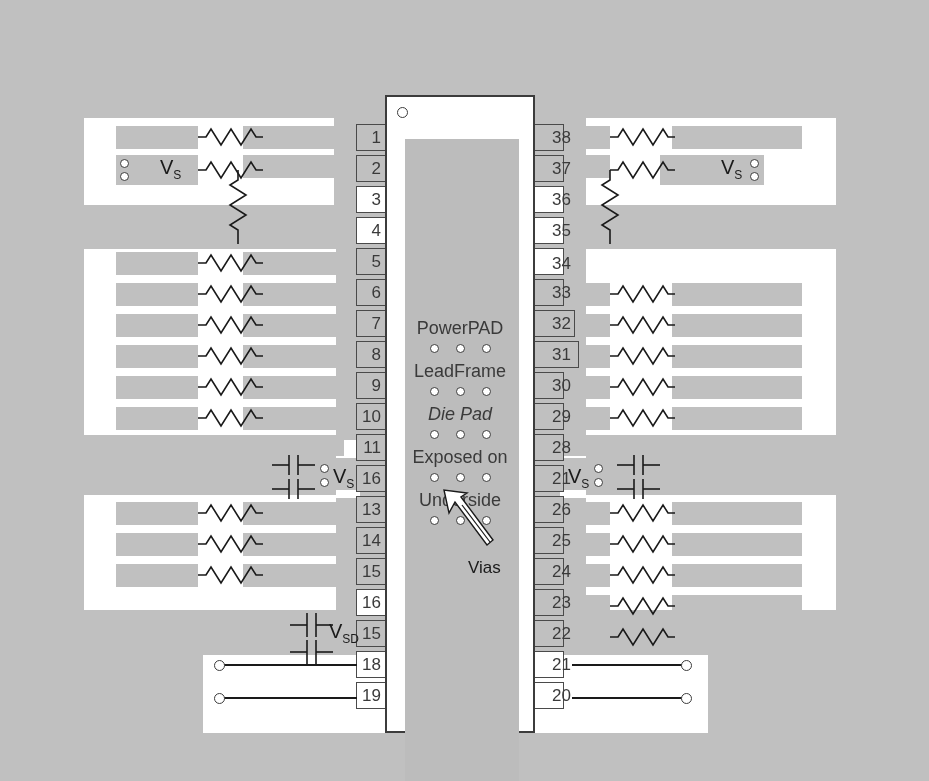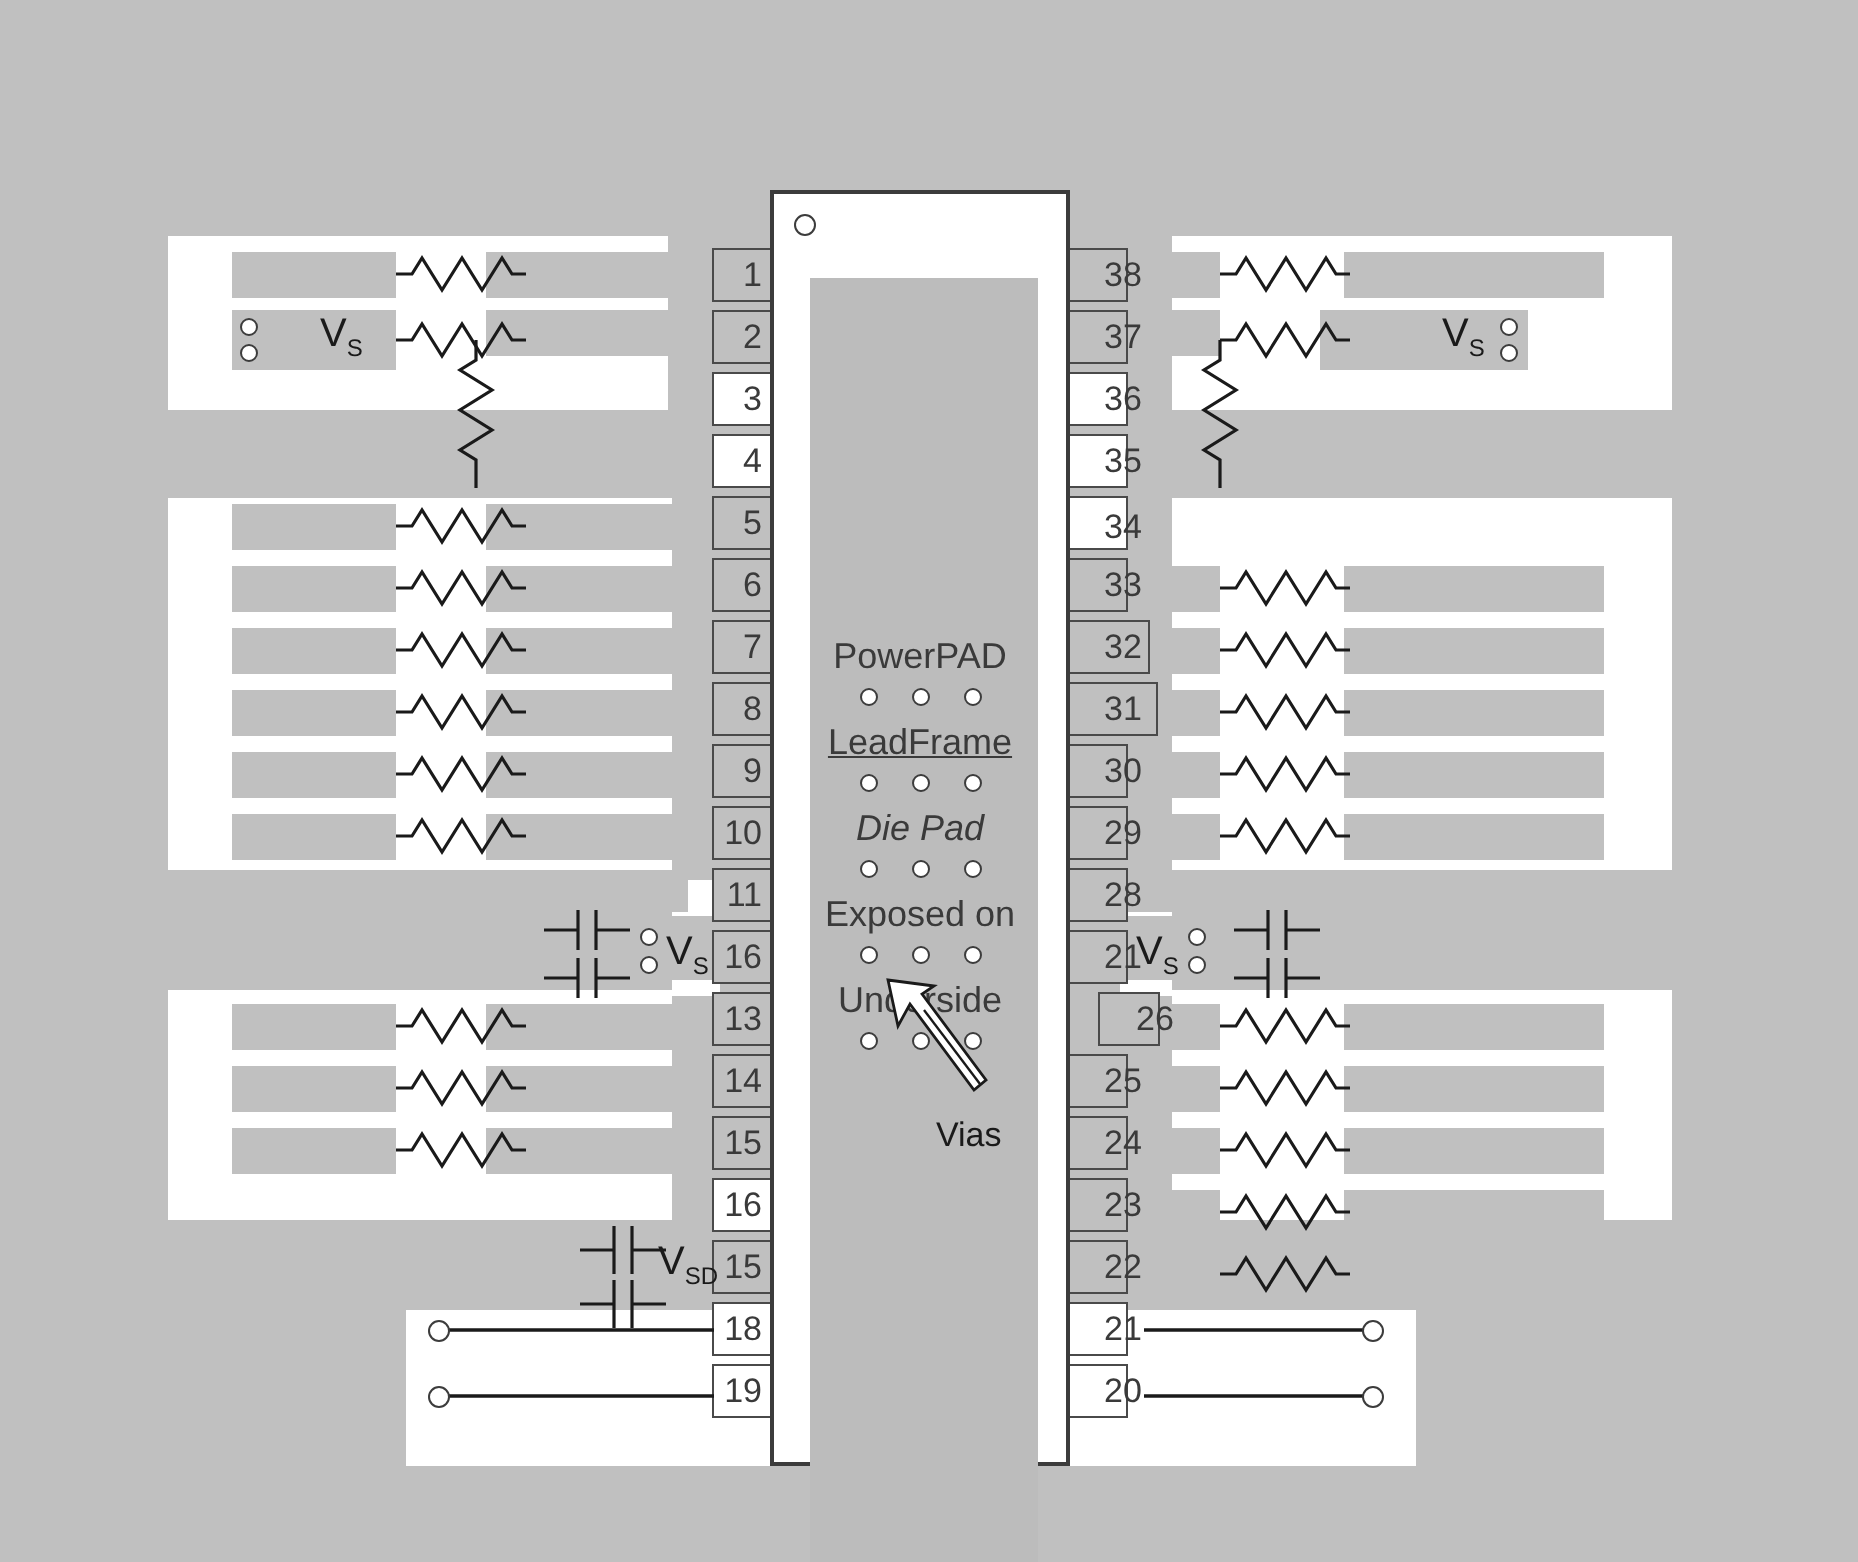--- a/index.html
+++ b/index.html
@@ -273,7 +273,7 @@
       <div class="via" style="left: 45px; top: 26px;"></div>
       <div class="via" style="left: 71px; top: 26px;"></div>
       <div class="via" style="left: 97px; top: 26px;"></div>
-      <div class="padtext" style="top: 43px; text-decoration: underline;">LeadFrame</div>
+      <div class="padtext" style="top: 43px;">LeadFrame</div>
       <div class="via" style="left: 45px; top: 69px;"></div>
       <div class="via" style="left: 71px; top: 69px;"></div>
       <div class="via" style="left: 97px; top: 69px;"></div>

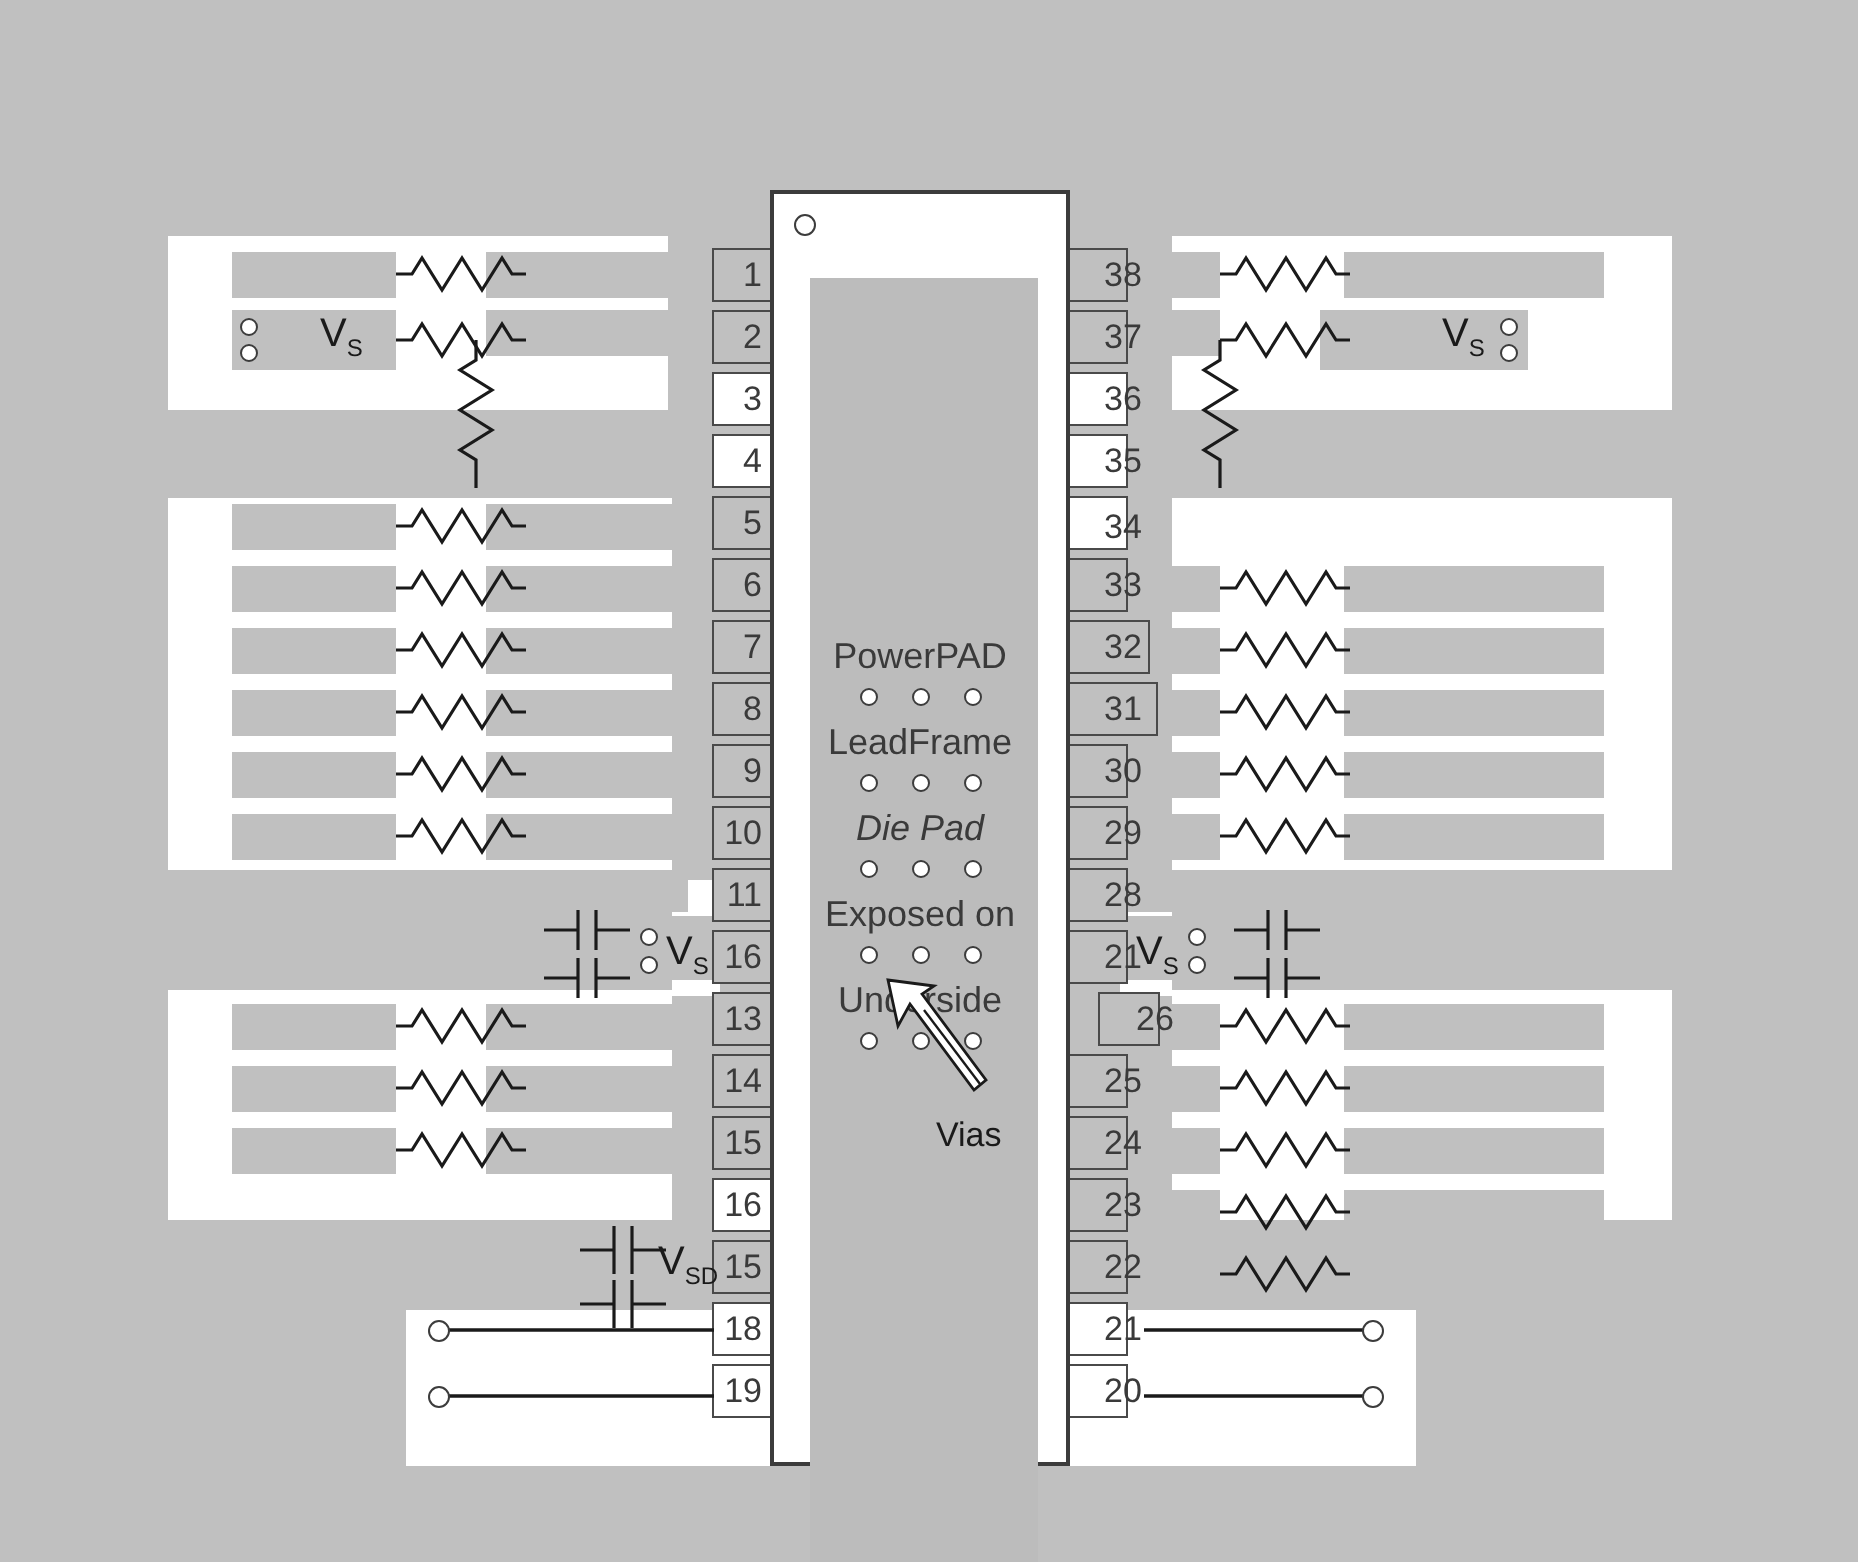--- a/index.html
+++ b/index.html
@@ -240,7 +240,7 @@
       <div class="pin right gray" style="top: 465px; left: 533px; width: 31px;">
         <span>21</span>
       </div>
-      <div class="pin right gray" style="top: 496px; left: 533px; width: 31px; margin-left: 16px;">
+      <div class="pin right gray" style="top: 496px; left: 533px; width: 31px;">
         <span>26</span>
       </div>
       <div class="pin right gray" style="top: 527px; left: 533px; width: 31px;">

